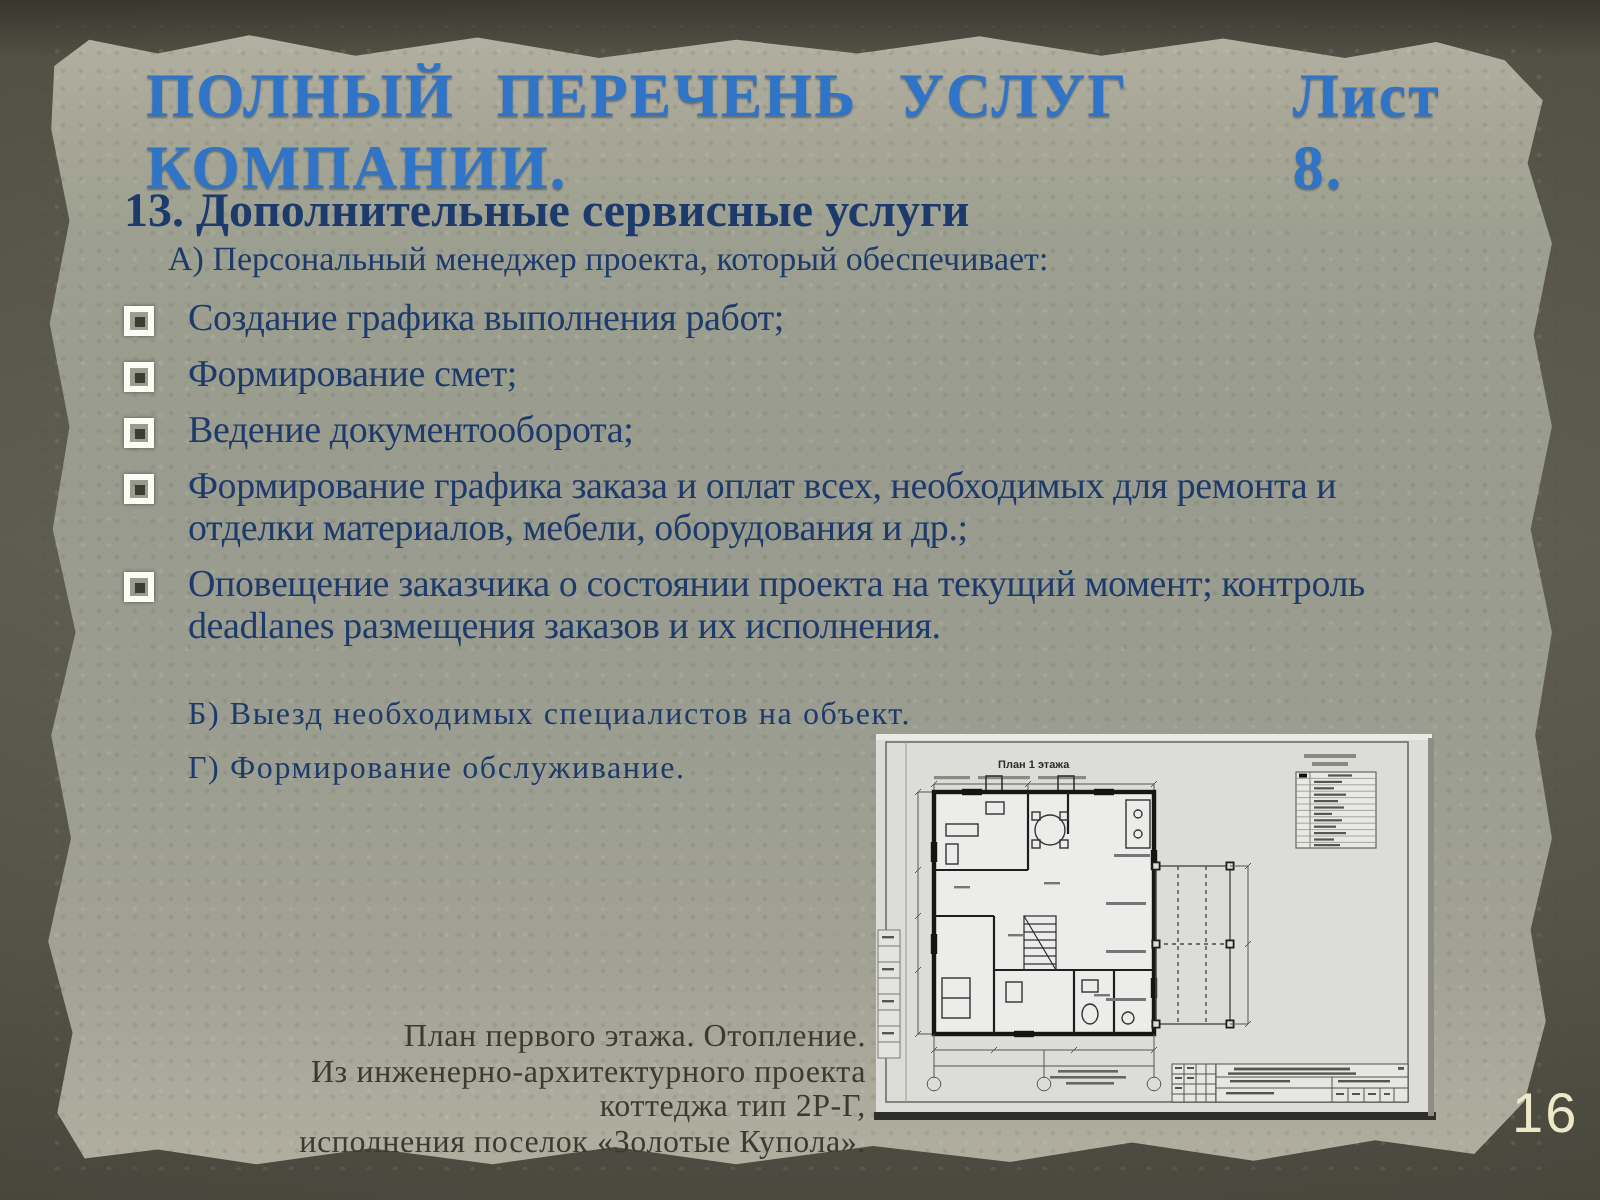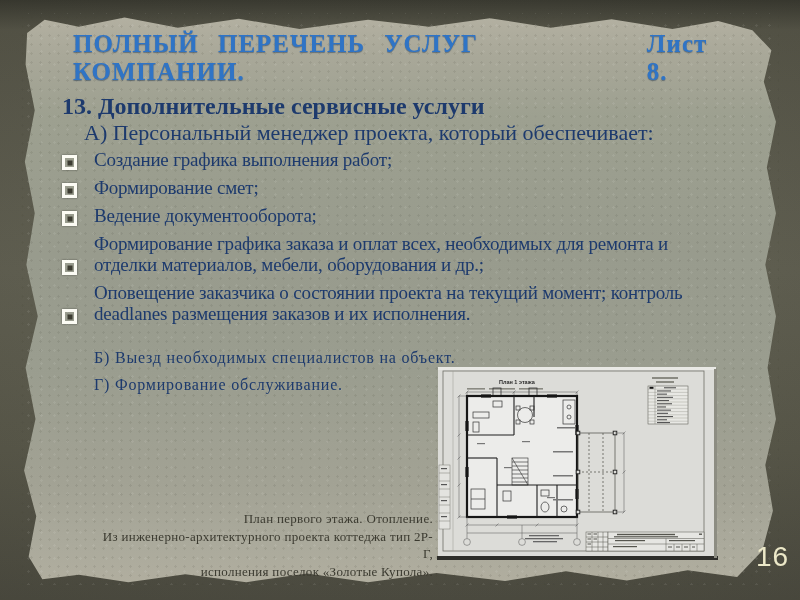--- a/index.html
+++ b/index.html
@@ -26,7 +26,7 @@
   .title-row{
     position:absolute;left:73px;right:68px;top:30px;
     display:flex;justify-content:space-between;align-items:baseline;
-    color:#2f74c6;font-weight:bold;font-size:25px;letter-spacing:1px;
+    color:#2f74c6;font-weight:bold;font-size:31px;letter-spacing:1px;
     text-shadow:0 1px 1px rgba(15,40,70,0.45);
   }
   .title-row .main-title{word-spacing:12px;}

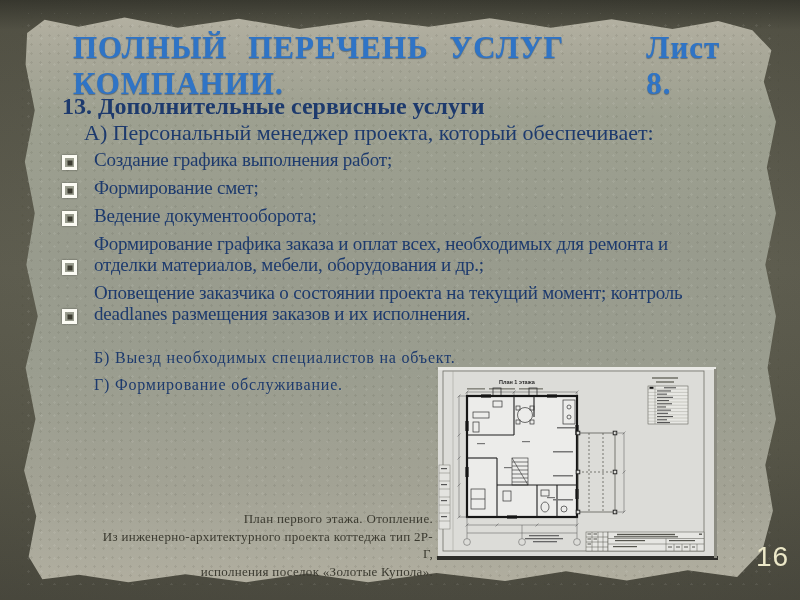--- a/index.html
+++ b/index.html
@@ -32,7 +32,7 @@
   .title-row .main-title{word-spacing:12px;}
   .body-text{position:absolute;left:0;top:0;width:800px;color:#1d3a6d;}
   .section-heading{position:absolute;left:62px;top:93px;font-size:24px;font-weight:bold;}
-  .subsection-a{position:absolute;left:84px;top:120px;font-size:22px;}
+  .subsection-a{position:absolute;left:84px;top:120px;font-size:17px;}
   .bullet-list{position:absolute;left:60px;top:149px;width:690px;margin:0;padding:0;list-style:none;}
   .bullet-row{display:flex;align-items:flex-end;margin-bottom:7px;}
   .bullet-icon{

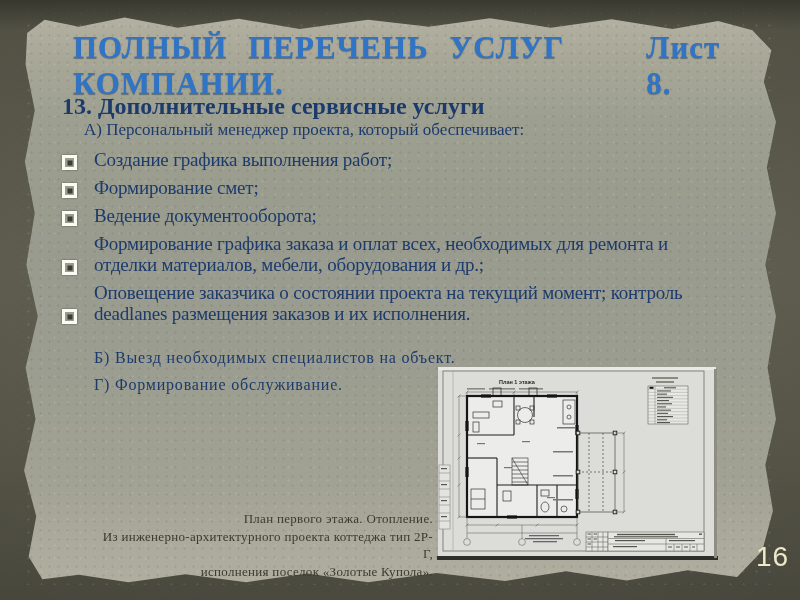--- a/index.html
+++ b/index.html
@@ -34,7 +34,7 @@
   .section-heading{position:absolute;left:62px;top:93px;font-size:24px;font-weight:bold;}
   .subsection-a{position:absolute;left:84px;top:120px;font-size:17px;}
   .bullet-list{position:absolute;left:60px;top:149px;width:690px;margin:0;padding:0;list-style:none;}
-  .bullet-row{display:flex;align-items:flex-end;margin-bottom:7px;}
+  .bullet-row{display:flex;align-items:flex-start;margin-bottom:7px;}
   .bullet-icon{
     flex:0 0 auto;width:9px;height:9px;margin:4px 17px 0 2px;
     border:3px solid #fcfcf4;box-shadow:0 0 2px rgba(0,0,0,.45);

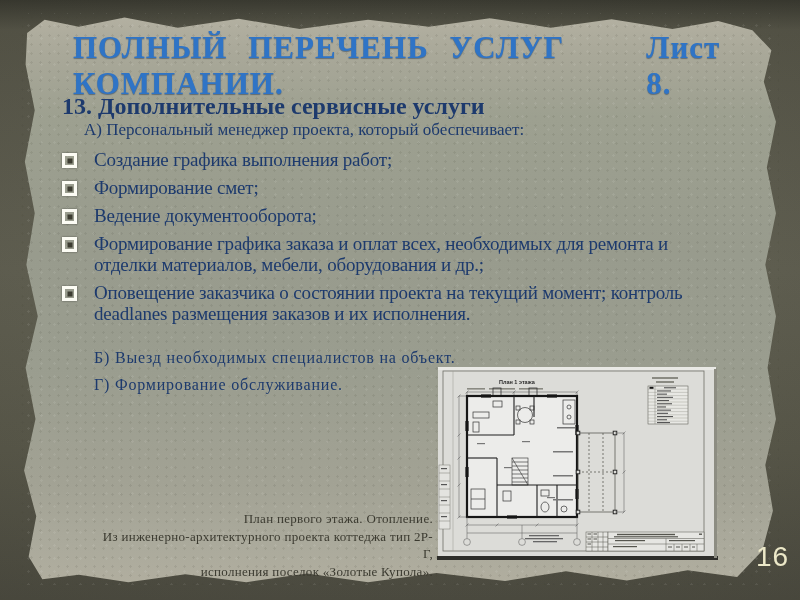--- a/index.html
+++ b/index.html
@@ -51,7 +51,7 @@
   .plan-figure{position:absolute;left:437px;top:367px;width:281px;height:193px;margin:0;}
   .caption{
     position:absolute;left:100px;top:510px;width:333px;text-align:right;
-    color:#3b3a30;font-size:13px;line-height:17.5px;letter-spacing:0.3px;
+    color:#3b3a30;font-size:16px;line-height:17.5px;letter-spacing:0.3px;
   }
   .page-number{
     position:absolute;left:756px;top:541px;

